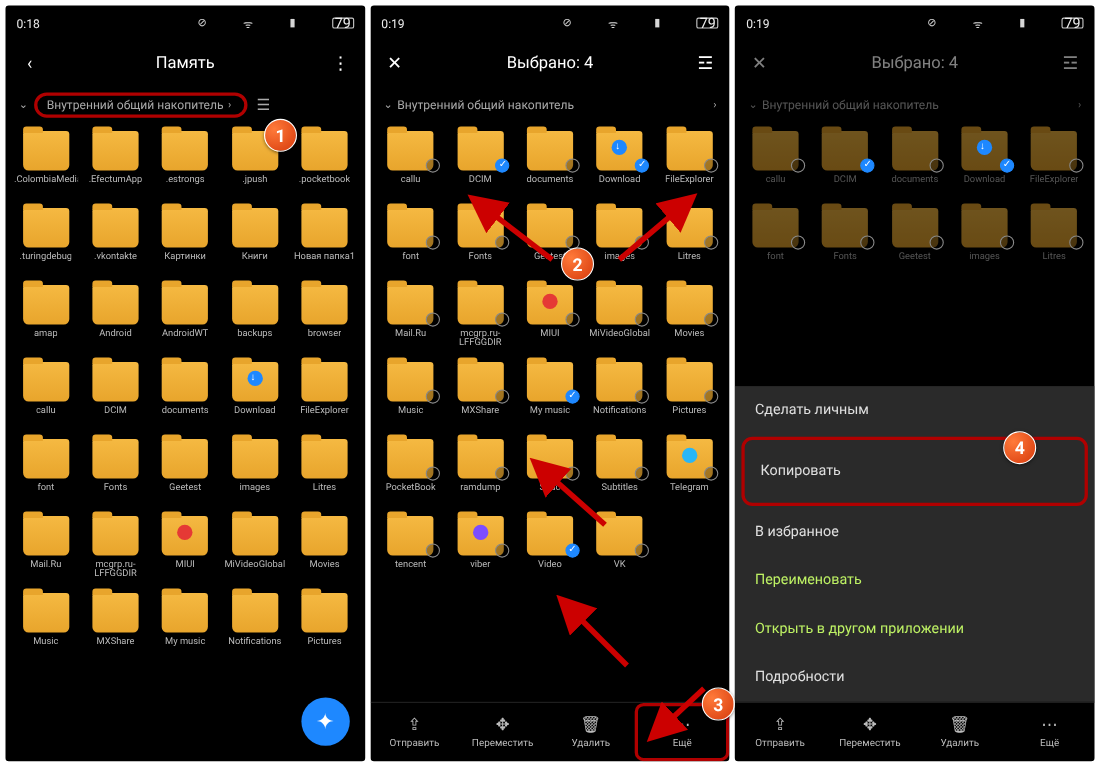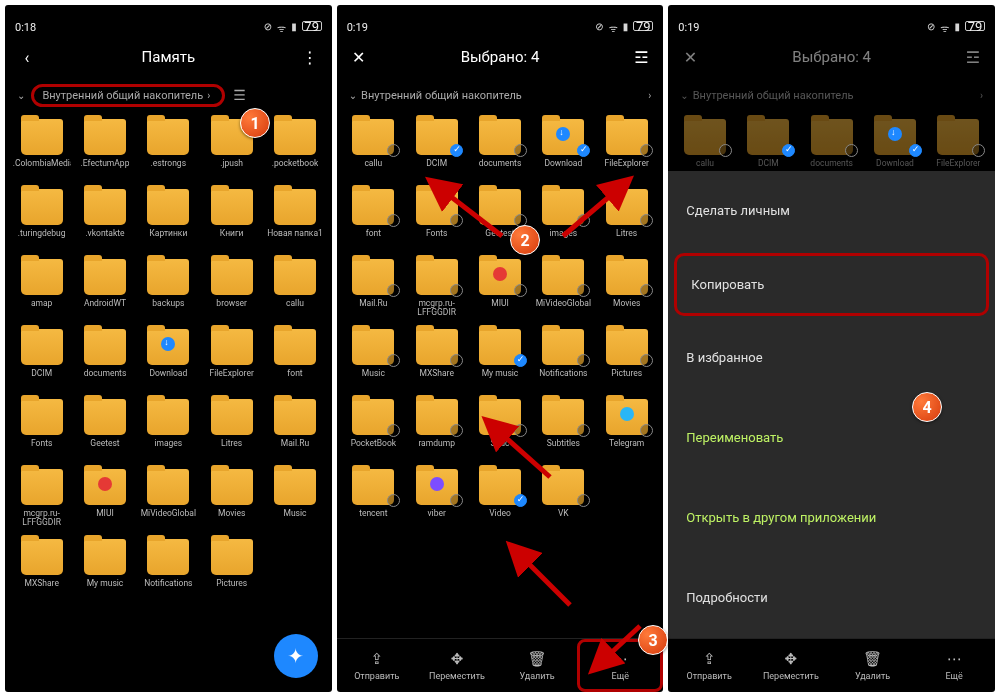--- a/index.html
+++ b/index.html
@@ -6,7 +6,7 @@
   body { background:#fff; font-family:-apple-system,Roboto,Arial,sans-serif; }
   .stage { width:1000px; height:697px; position:relative; background:#fff; display:flex; gap:5px; padding:5px; }
   .phone { flex:1; background:#000; border-radius:3px; overflow:hidden; position:relative; display:flex; flex-direction:column; color:#ccc; }
-  .status { height:24px; display:flex; padding:16px 10px; font-size:11px; color:#eee; }
+  .status { height:24px; display:flex; align-items:center; padding:16px 10px; font-size:11px; color:#eee;gap:28px; }
   .status .sp { flex:1; }
   .s-ic { margin-left:5px; font-size:10px; opacity:.9; }
   .batt { border:1px solid #ccc; border-radius:2px; width:20px; height:10px; display:flex; align-items:center; justify-content:center; font-size:13px; margin-left:5px; }

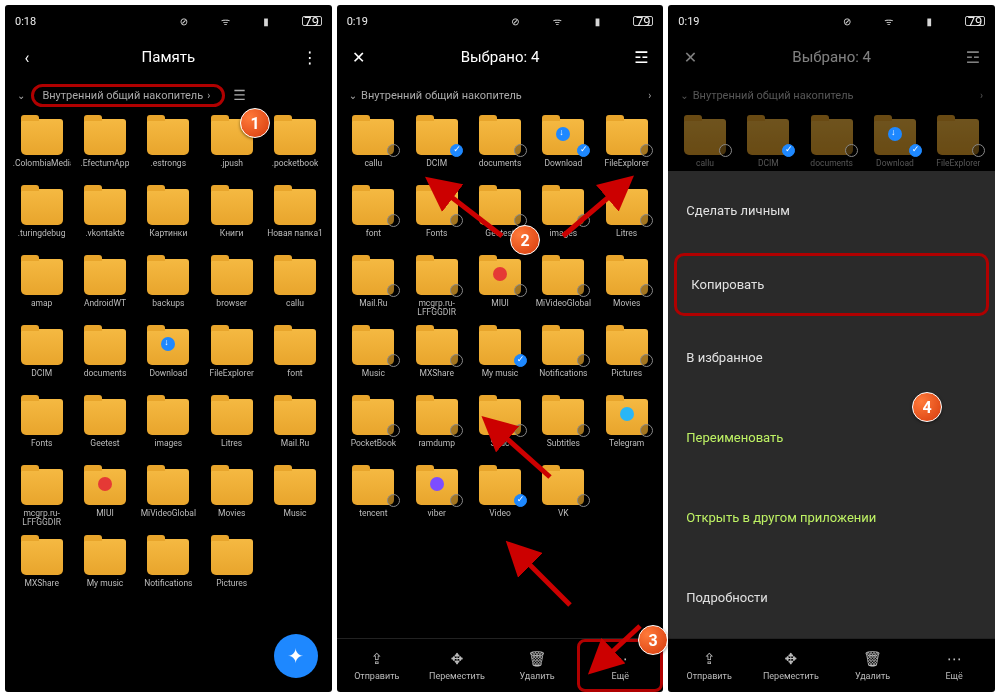--- a/index.html
+++ b/index.html
@@ -123,6 +123,10 @@
           </div>
           <div class="folder">
             <div class="ficon"></div>
+            <div class="flabel">Android</div>
+          </div>
+          <div class="folder">
+            <div class="ficon"></div>
             <div class="flabel">AndroidWT</div>
           </div>
           <div class="folder">

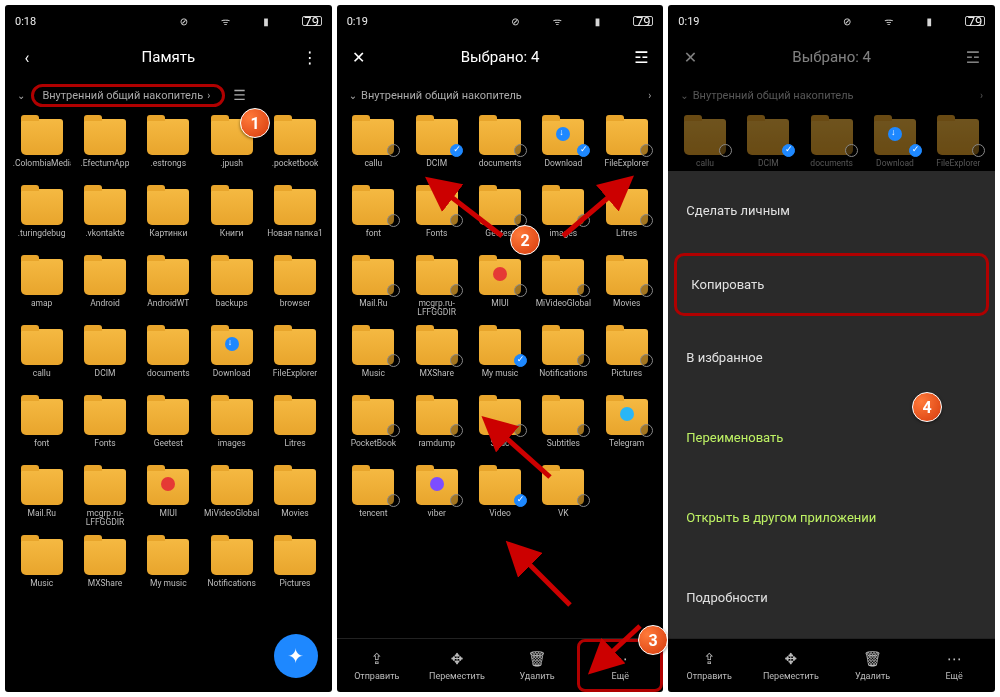--- a/index.html
+++ b/index.html
@@ -38,7 +38,7 @@
   .actbtn .aicon { font-size:15px; }
   .actbtn.boxed { border:3px solid #b00000; border-radius:8px; }
   .menu { position:absolute; left:0; right:0; bottom:54px; background:#2a2a2a; display:flex; flex-direction:column; }
-  .mi { padding:32px 18px; color:#e0e0e0; font-size:13px; border-bottom:1px solid rgba(255,255,255,0); }
+  .mi { padding:14px 18px; color:#e0e0e0; font-size:13px; border-bottom:1px solid rgba(255,255,255,0); }
   .mi.dis { color:#bef264; }
   .mi.boxed { border:3px solid #b00000; border-radius:10px; margin:2px 6px; padding:21px 14px; }
   

